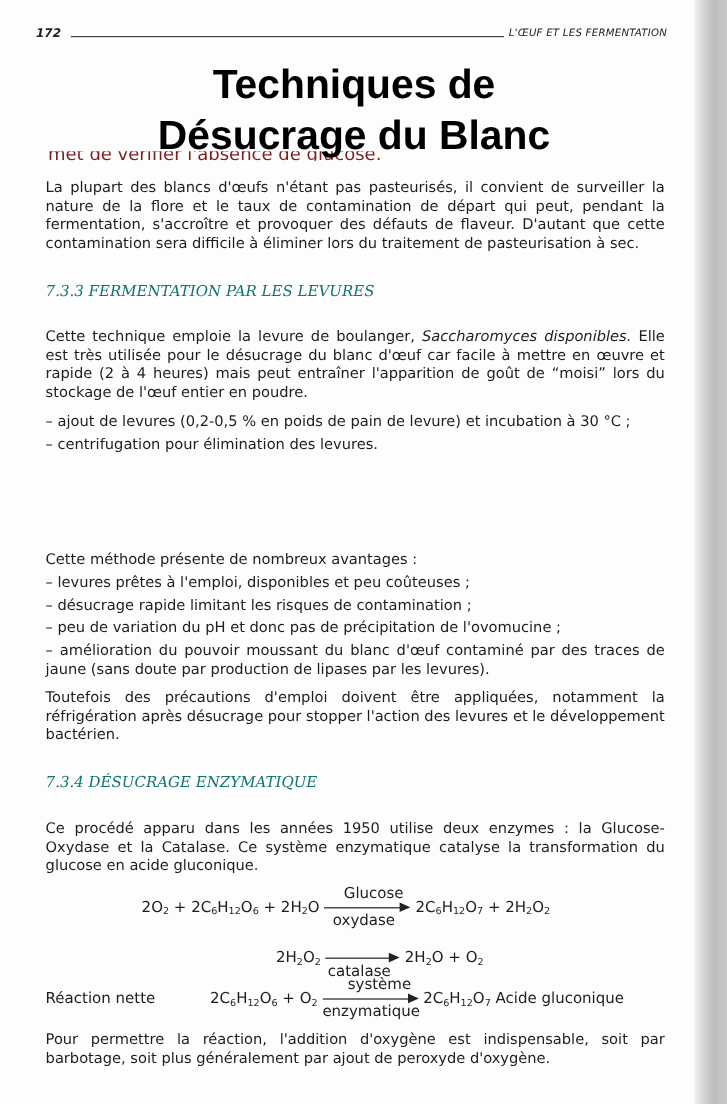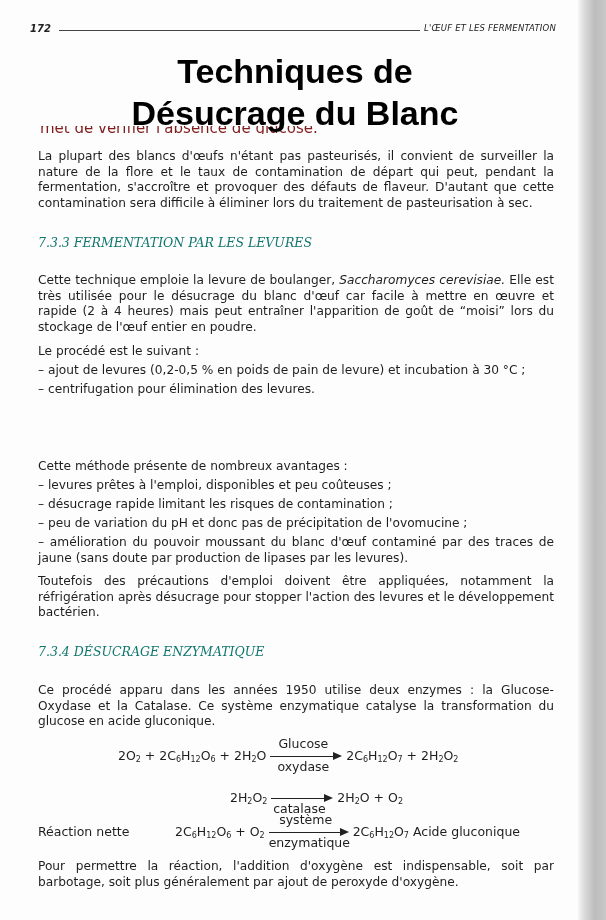--- a/index.html
+++ b/index.html
@@ -91,7 +91,7 @@
 <div class="section-heading" style="top:235px;">7.3.3 FERMENTATION PAR LES LEVURES</div>
 
 <div class="text" style="top:273px;">
-  <span>Cette technique emploie la levure de boulanger, </span><span class="it">Saccharomyces cerevisiae.</span><span> Elle est très utilisée pour le désucrage du blanc d'œuf car facile à mettre en œuvre et rapide (2 à 4 heures) mais peut entraîner l'apparition de goût de “moisi” lors du stockage de l'œuf entier en poudre.</span>
+  <span>Cette technique emploie la levure de boulanger, </span><span class="it">Saccharomyces disponibles.</span><span> Elle est très utilisée pour le désucrage du blanc d'œuf car facile à mettre en œuvre et rapide (2 à 4 heures) mais peut entraîner l'apparition de goût de “moisi” lors du stockage de l'œuf entier en poudre.</span>
 </div>
 
 <div class="text" style="top:343px; line-height:16px;">

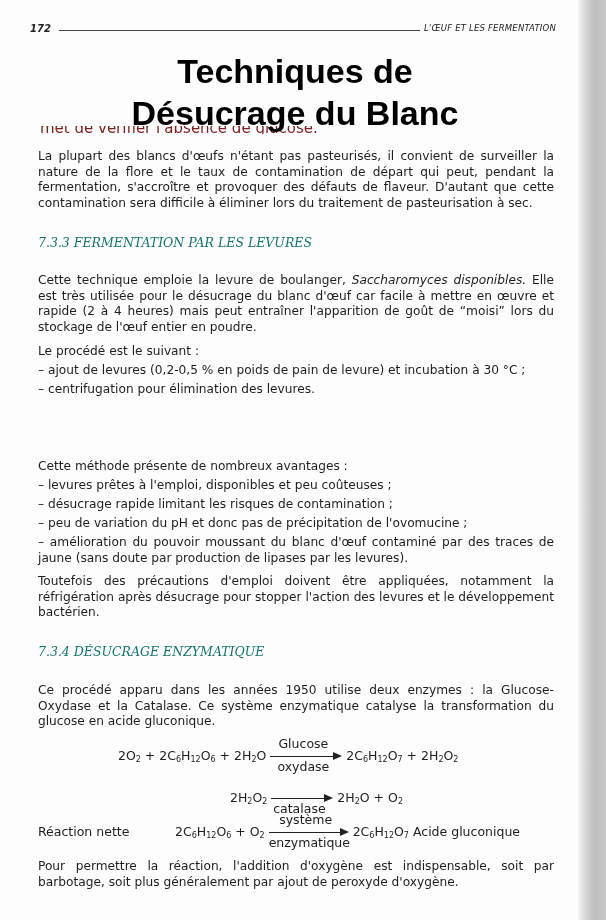--- a/index.html
+++ b/index.html
@@ -95,7 +95,6 @@
 </div>
 
 <div class="text" style="top:343px; line-height:16px;">
-  <span class="list-line" style="margin-bottom:3px;">Le procédé est le suivant :</span>
   <span class="list-line" style="margin-bottom:3px;">– ajout de levures (0,2-0,5 % en poids de pain de levure) et incubation à 30 °C ;</span>
   <span class="list-line">– centrifugation pour élimination des levures.</span>
 </div>

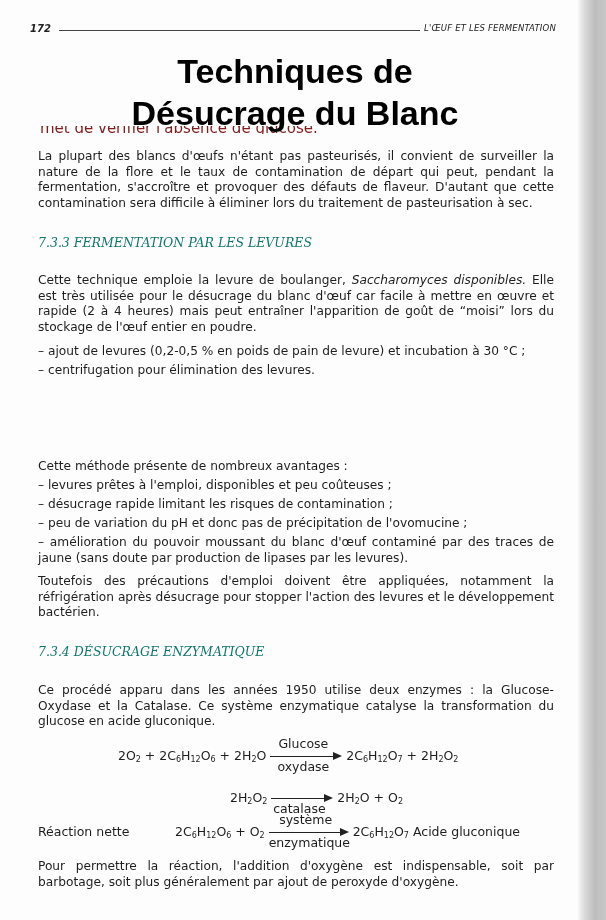--- a/index.html
+++ b/index.html
@@ -60,7 +60,7 @@
     border-left: 9px solid #222; border-top: 4px solid transparent; border-bottom: 4px solid transparent;
   }
   .arrow-label-top {
-    position: absolute; left: 0; right: 6px; top: -14px; text-align: center; font-size: 12.5px;
+    position: absolute; left: 0; right: 6px; top: -14px; text-align: right; font-size: 12.5px;
   }
   .arrow-label-bottom {
     position: absolute; left: 0; right: 6px; top: 9px; text-align: center; font-size: 12.5px;

